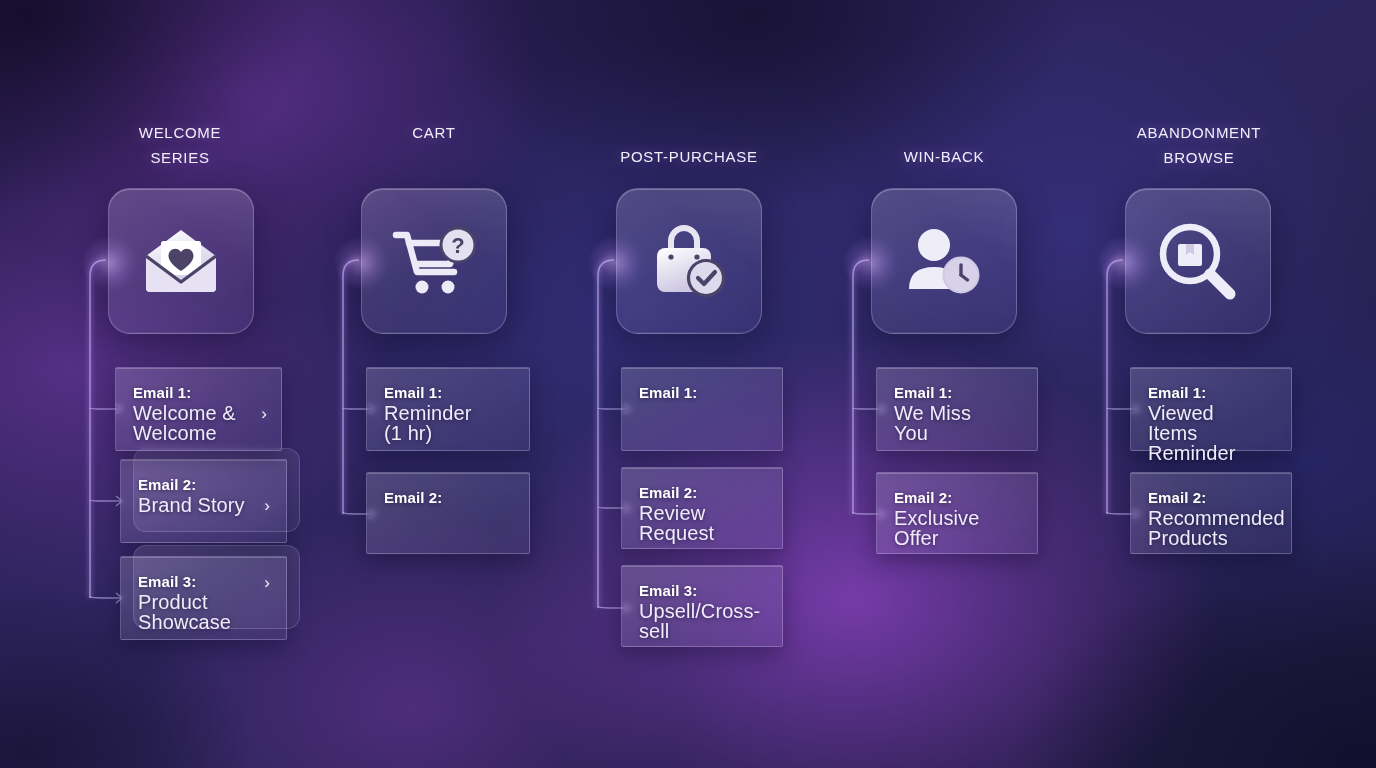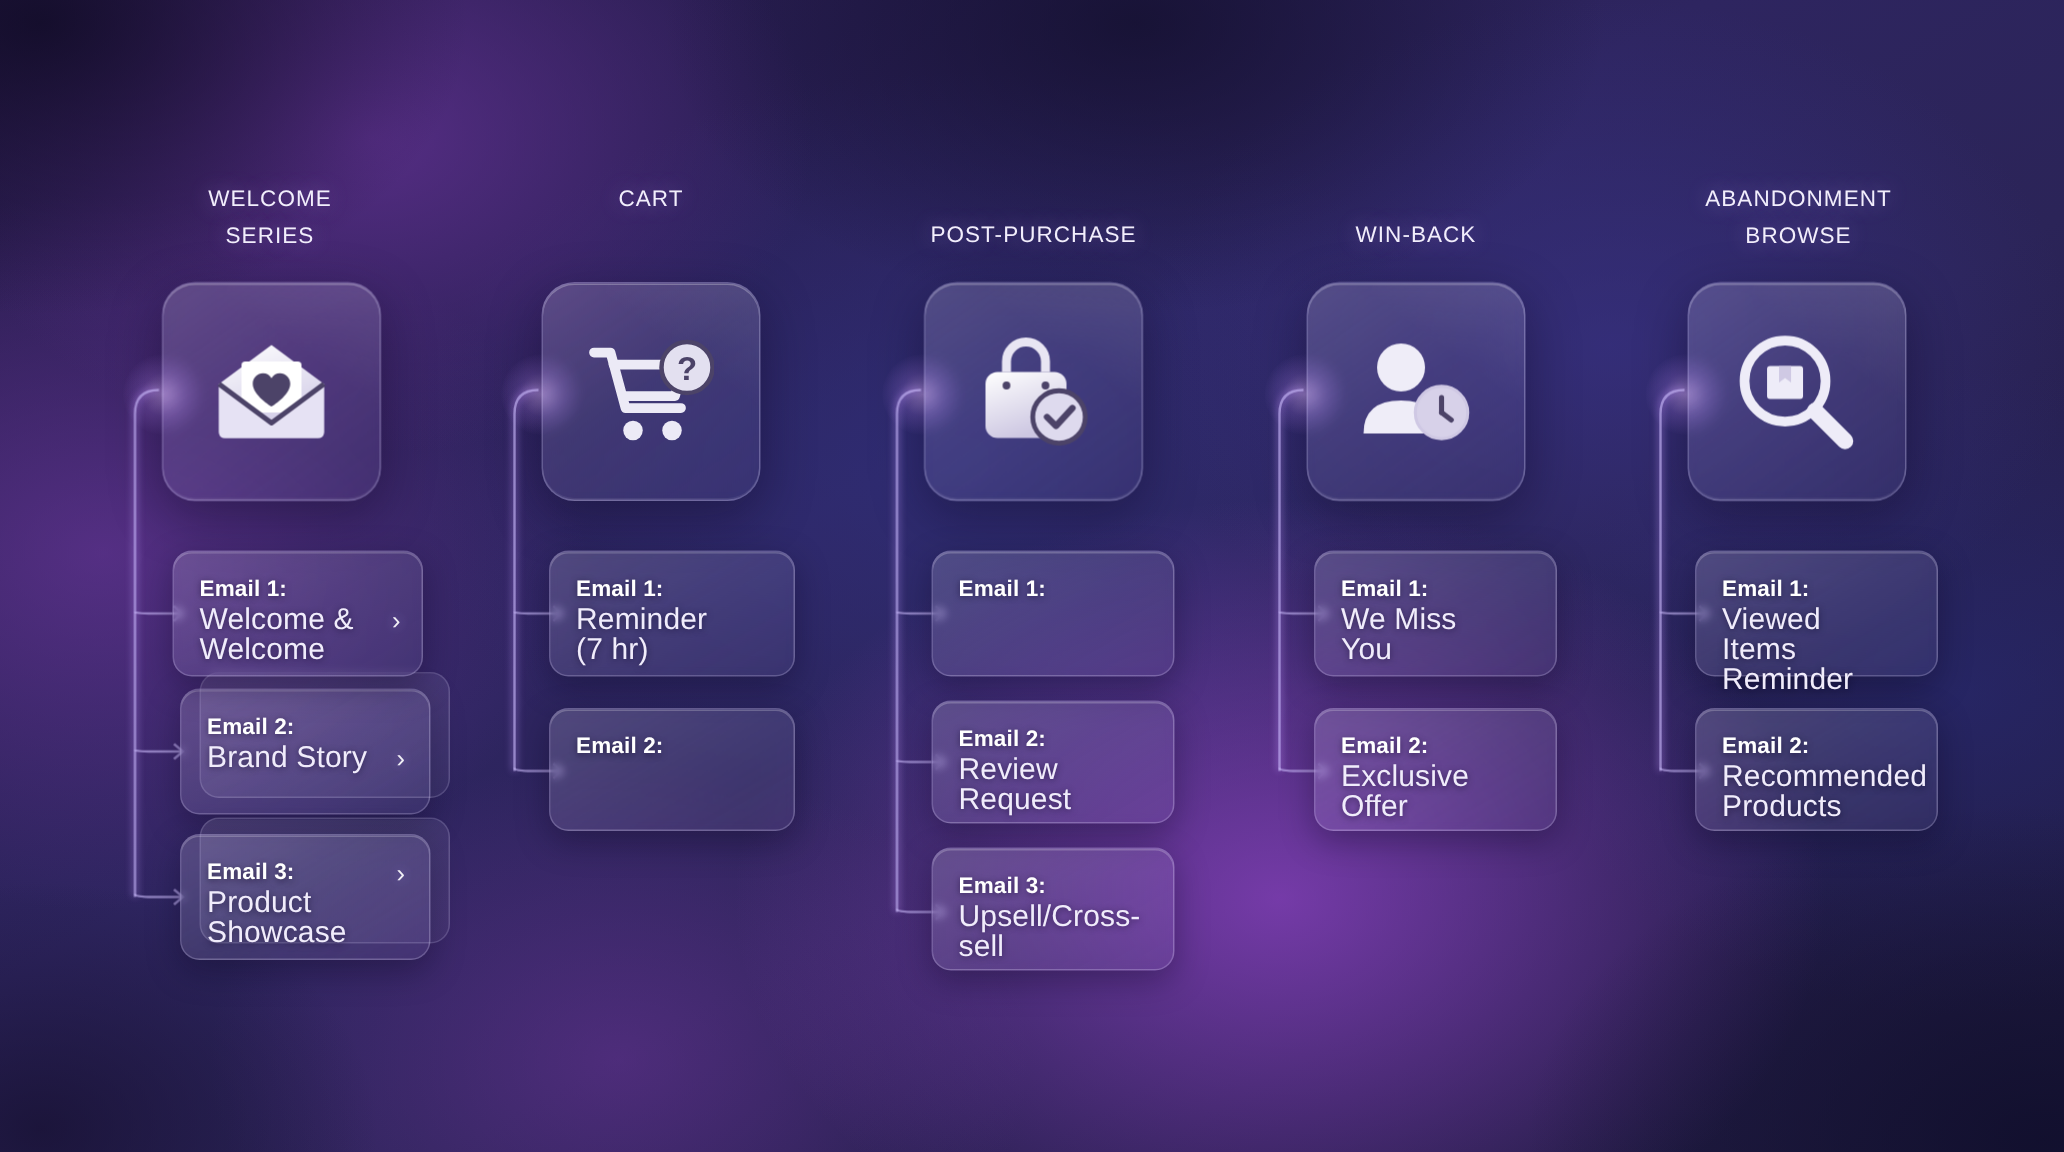--- a/index.html
+++ b/index.html
@@ -75,7 +75,7 @@
   
   .card {
     position:absolute;
-    border-radius:13px;
+    border-radius:2px;
     background:linear-gradient(150deg, rgba(236,231,255,.19) 0%, rgba(214,206,248,.125) 52%, rgba(184,176,228,.085) 100%);
     border:1px solid rgba(228,222,255,.23);
     box-shadow:

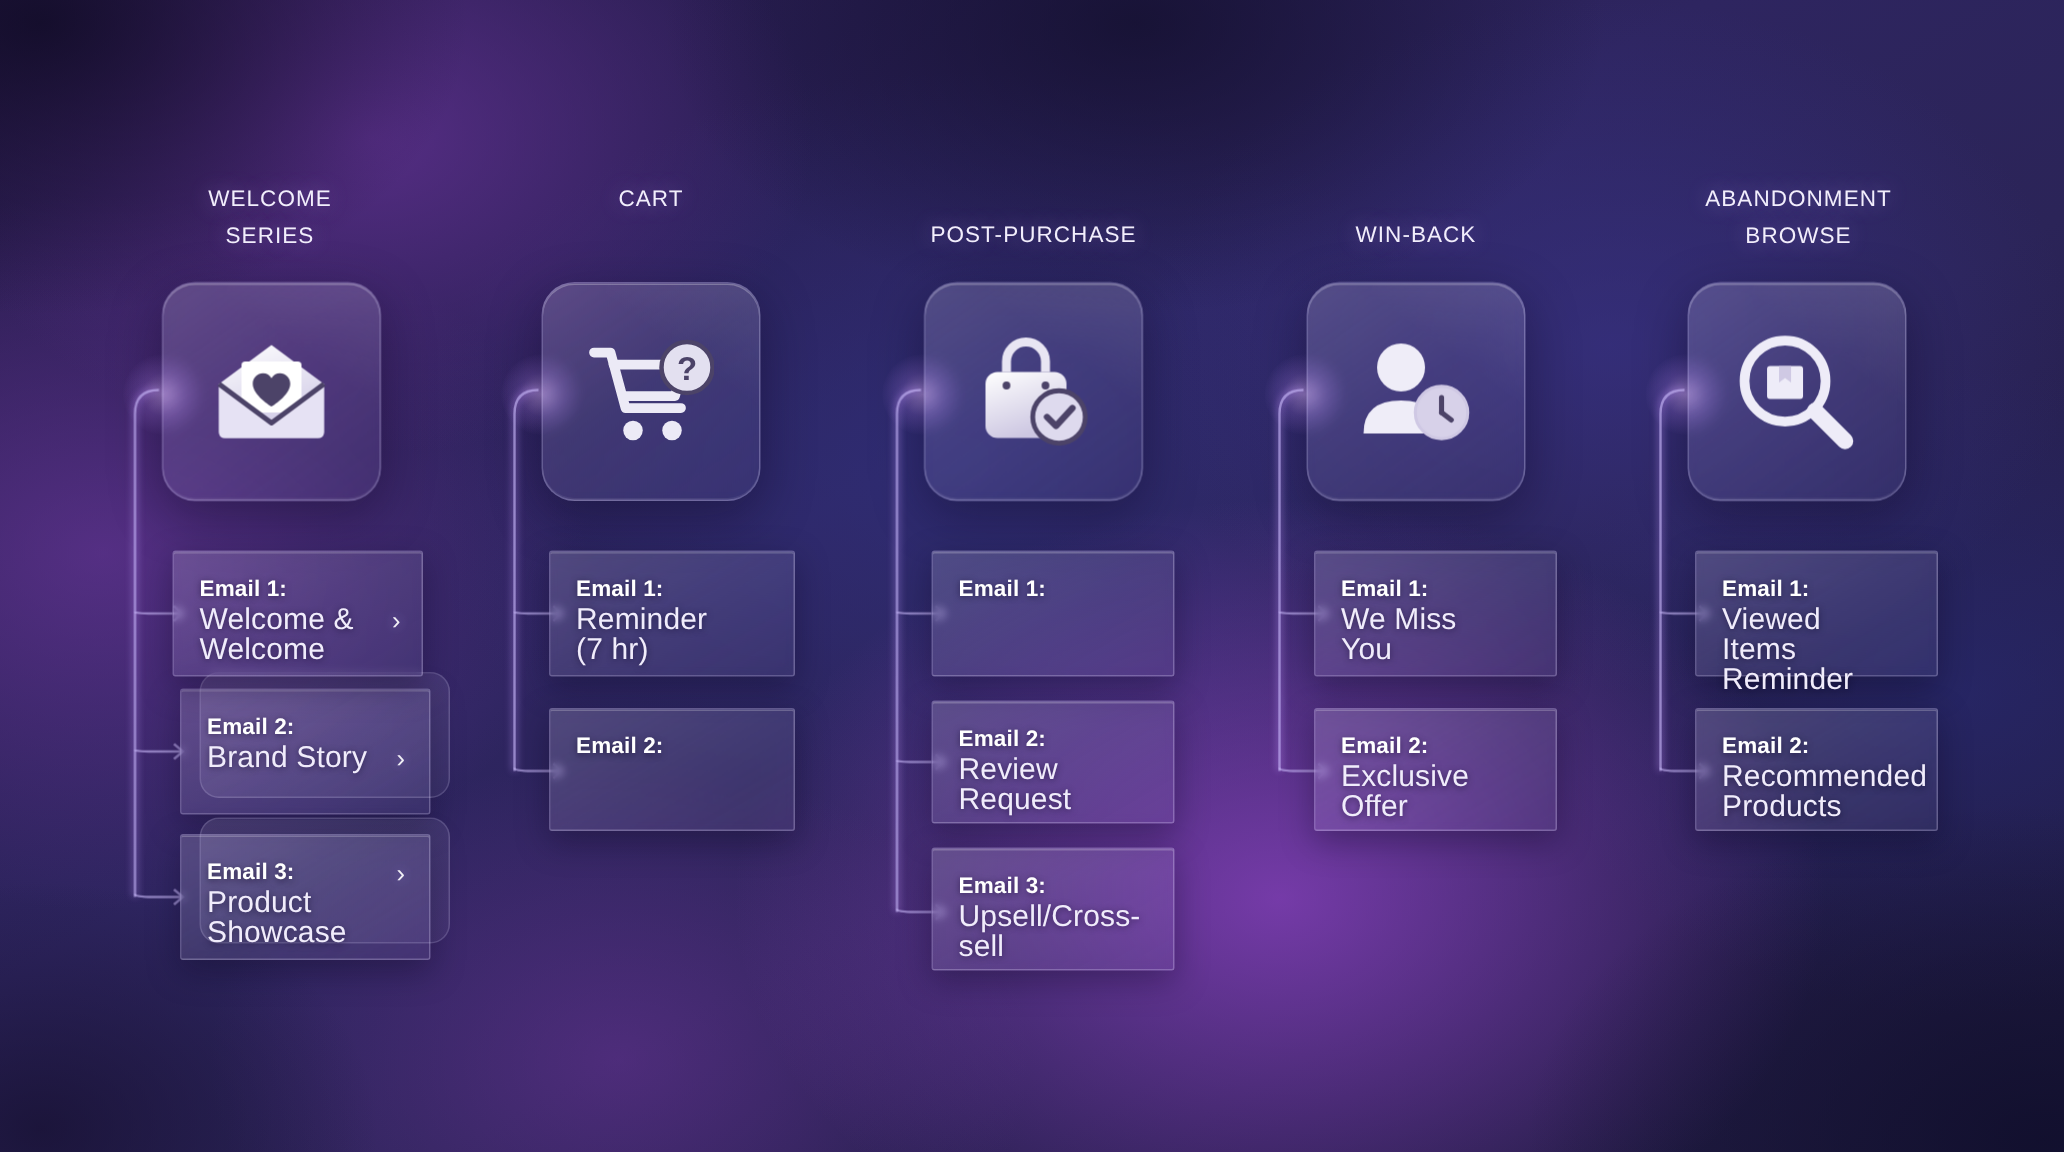--- a/index.html
+++ b/index.html
@@ -227,7 +227,7 @@
 
     <div class="card" style="left:366px; top:367px; width:164px; height:84px;">
       <div class="card-title">Email 1:</div>
-      <div class="card-desc">Reminder (7 hr)</div>
+      <div class="card-desc">Reminder (1 hr)</div>
     </div>
 
     <div class="card" style="left:366px; top:472px; width:164px; height:82px;">

